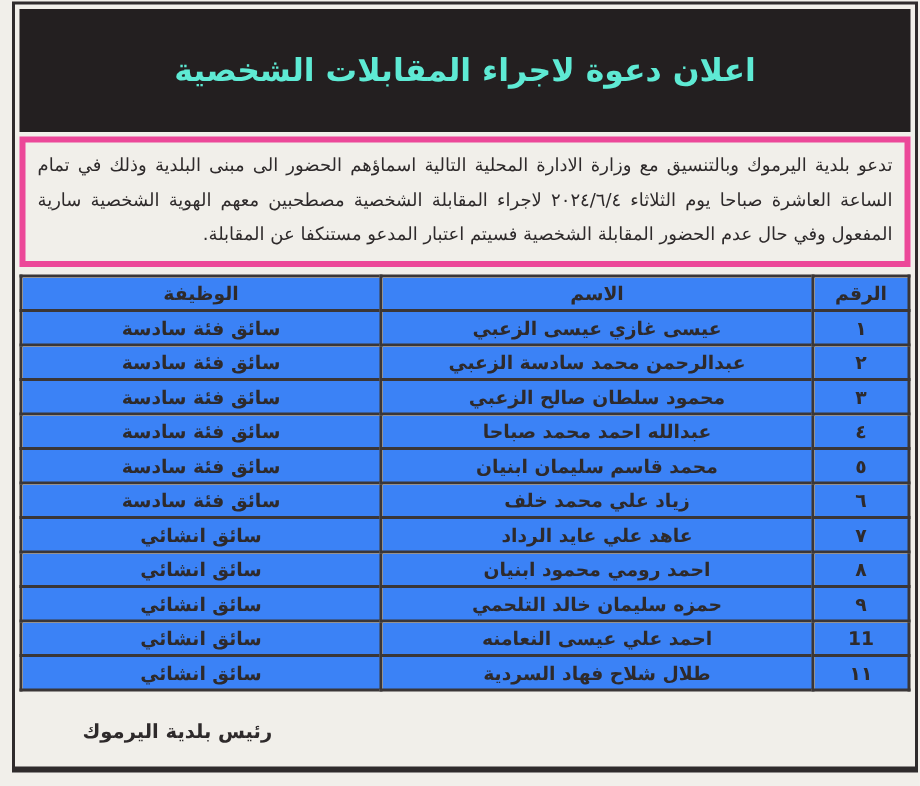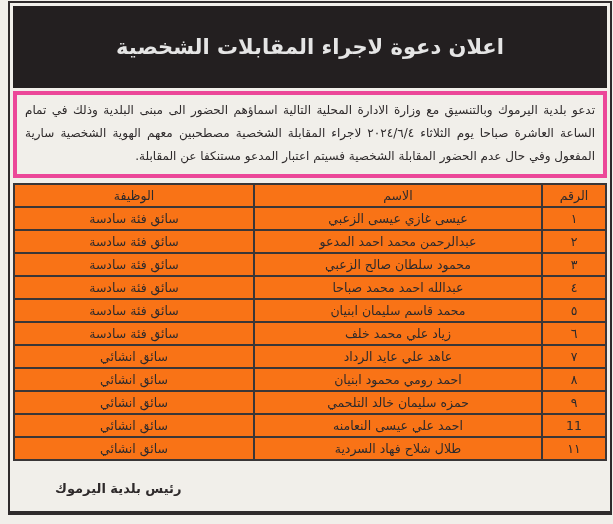--- a/index.html
+++ b/index.html
@@ -33,7 +33,7 @@
   }
   .banner {
     background: #231f20;
-    color: #e5e5e5;
+    color: #5eead4;
     height: 82px;
     display: flex;
     flex-direction: column;

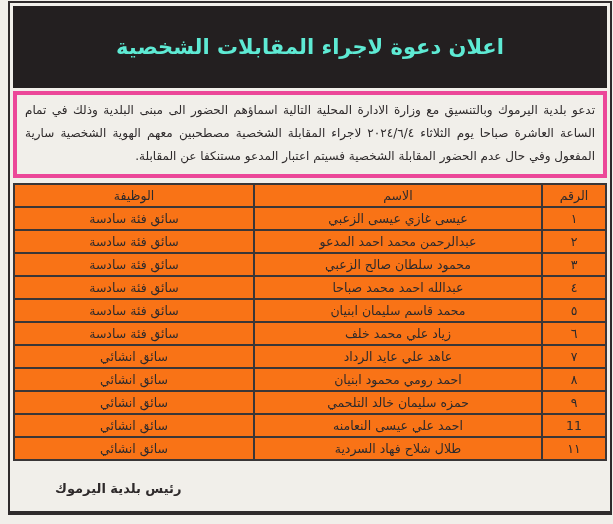--- a/index.html
+++ b/index.html
@@ -71,10 +71,10 @@
     height: 21px;
     padding: 0 4px;
     font-size: 12.5px;
-    font-weight: normal;
+    font-weight: bold;
     text-align: center;
     vertical-align: middle;
-    background: #f97316;
+    background: #3b82f6;
     overflow: hidden;
     white-space: nowrap;
   }

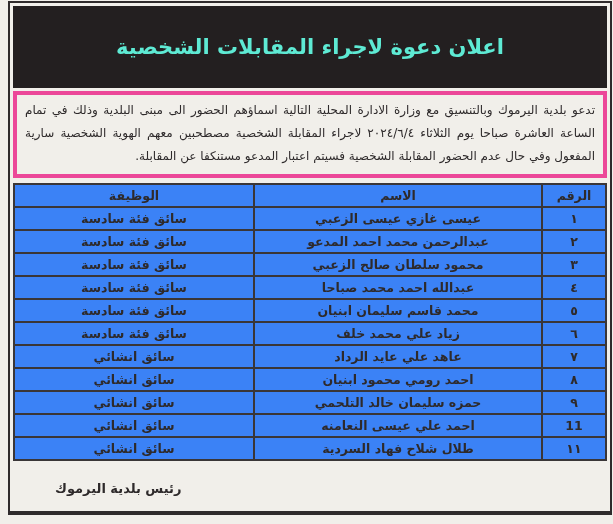--- a/index.html
+++ b/index.html
@@ -131,7 +131,7 @@
         </tr>
         <tr>
           <td>٢</td>
-          <td>عبدالرحمن محمد احمد المدعو</td>
+          <td>عبدالرحمن محمد سادسة الزعبي</td>
           <td>سائق فئة سادسة</td>
         </tr>
         <tr>

